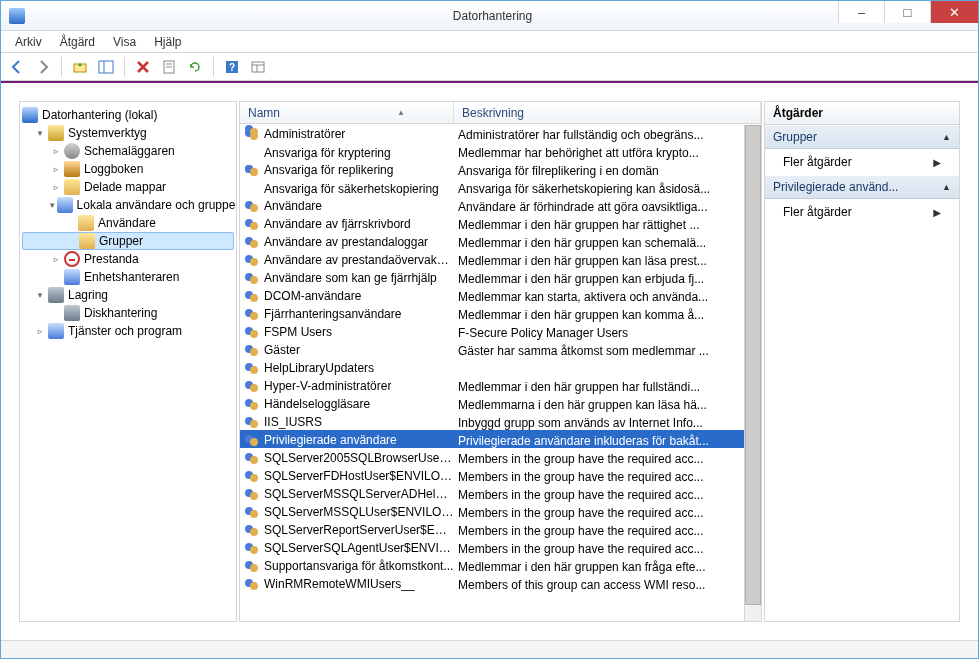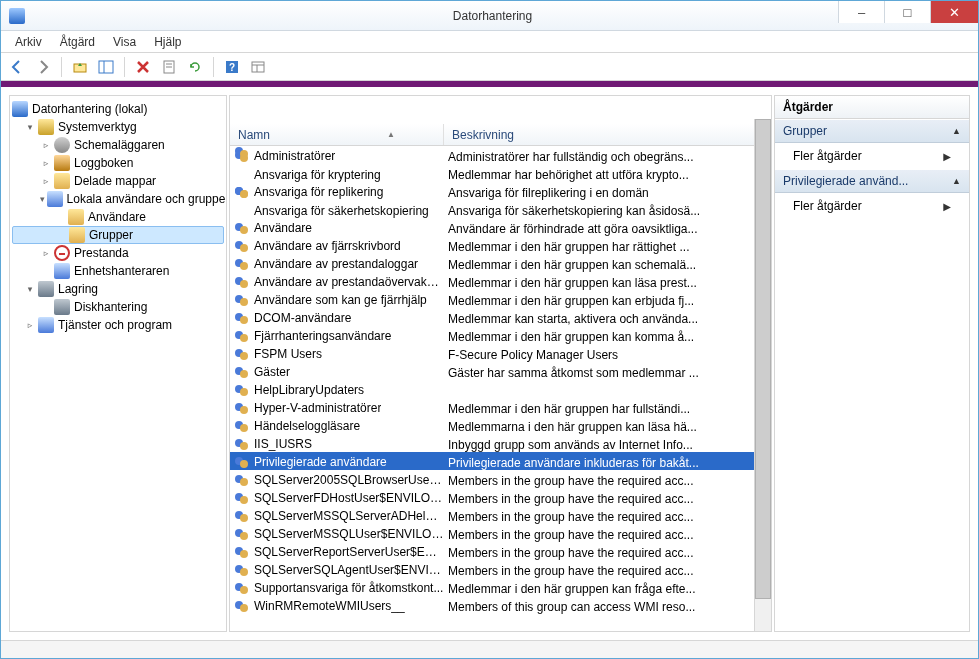--- a/index.html
+++ b/index.html
@@ -94,8 +94,8 @@
   flex: 1;
   display: flex;
   min-height: 0;
-  border-top: 6px solid #701a75;
-  padding: 8px;
+  border-top: 2px solid #701a75;
+  padding: 18px;
   gap: 2px;
 }
 .panel {

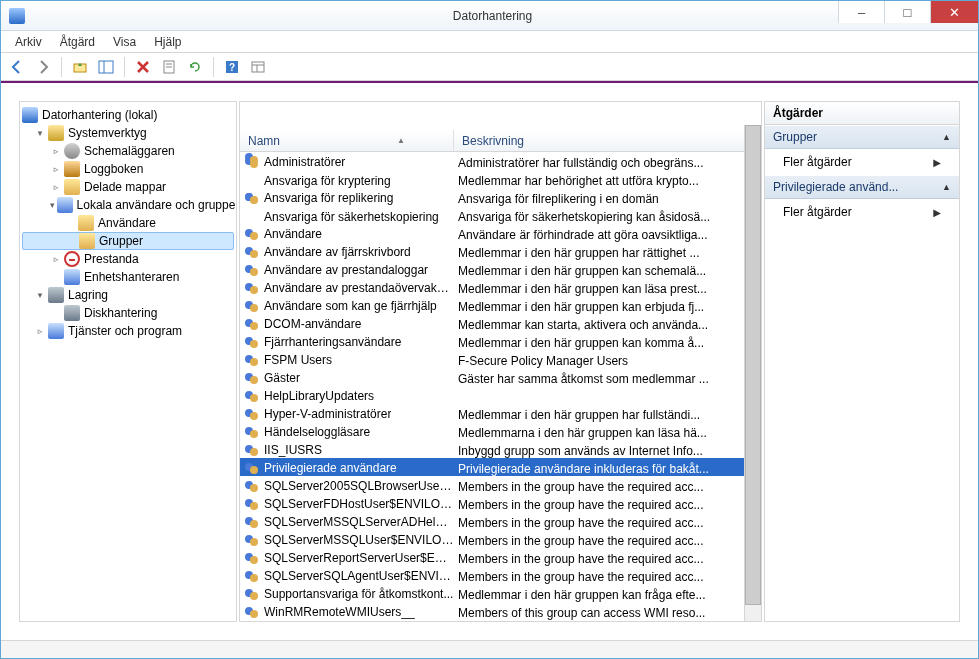--- a/index.html
+++ b/index.html
@@ -158,7 +158,6 @@
   border-bottom: 1px solid #d6d6d6;
   height: 22px;
   flex-shrink: 0;
-  margin-top: 28px;
 }
 .list-header .col {
   padding: 3px 8px;

